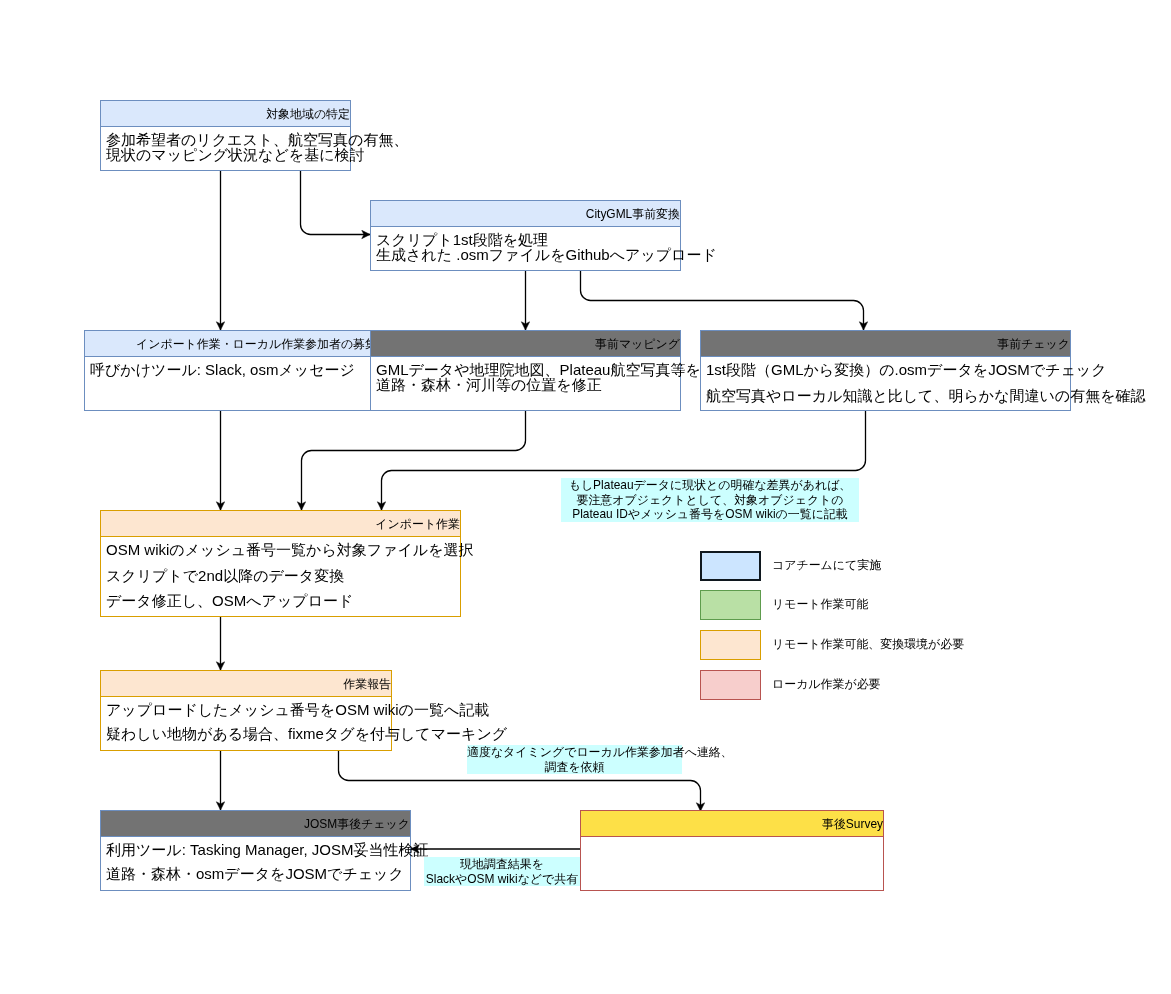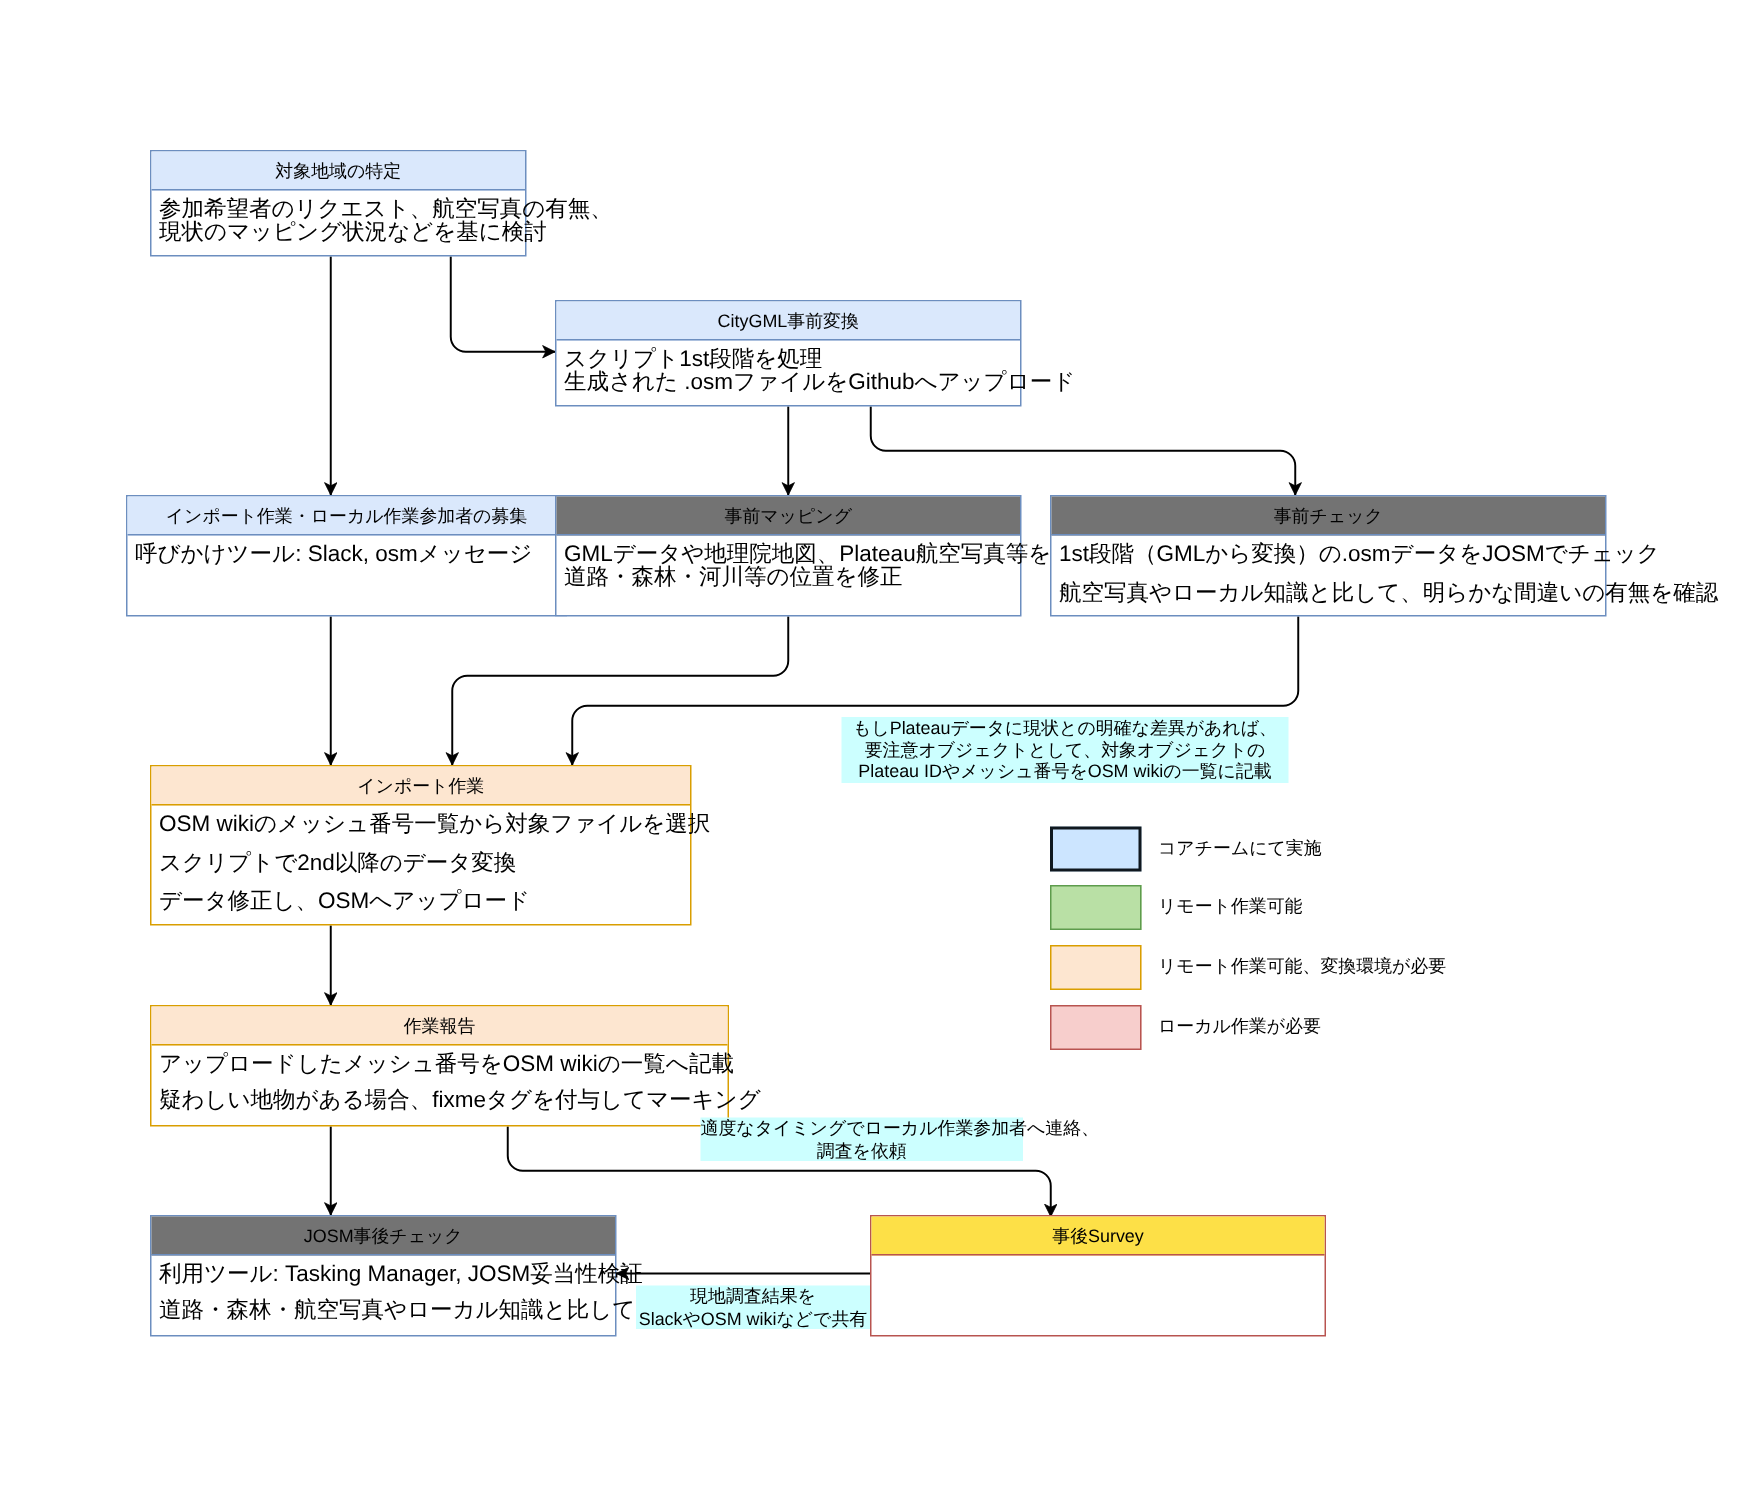--- a/index.html
+++ b/index.html
@@ -35,7 +35,7 @@
     box-sizing: border-box;
     height: 26px;
     line-height: 26px;
-    text-align: center;
+    text-align: right;
     font-size: 11.95px;
     border-bottom: 1px solid #6c8ebf;
     background: #dae8fc;

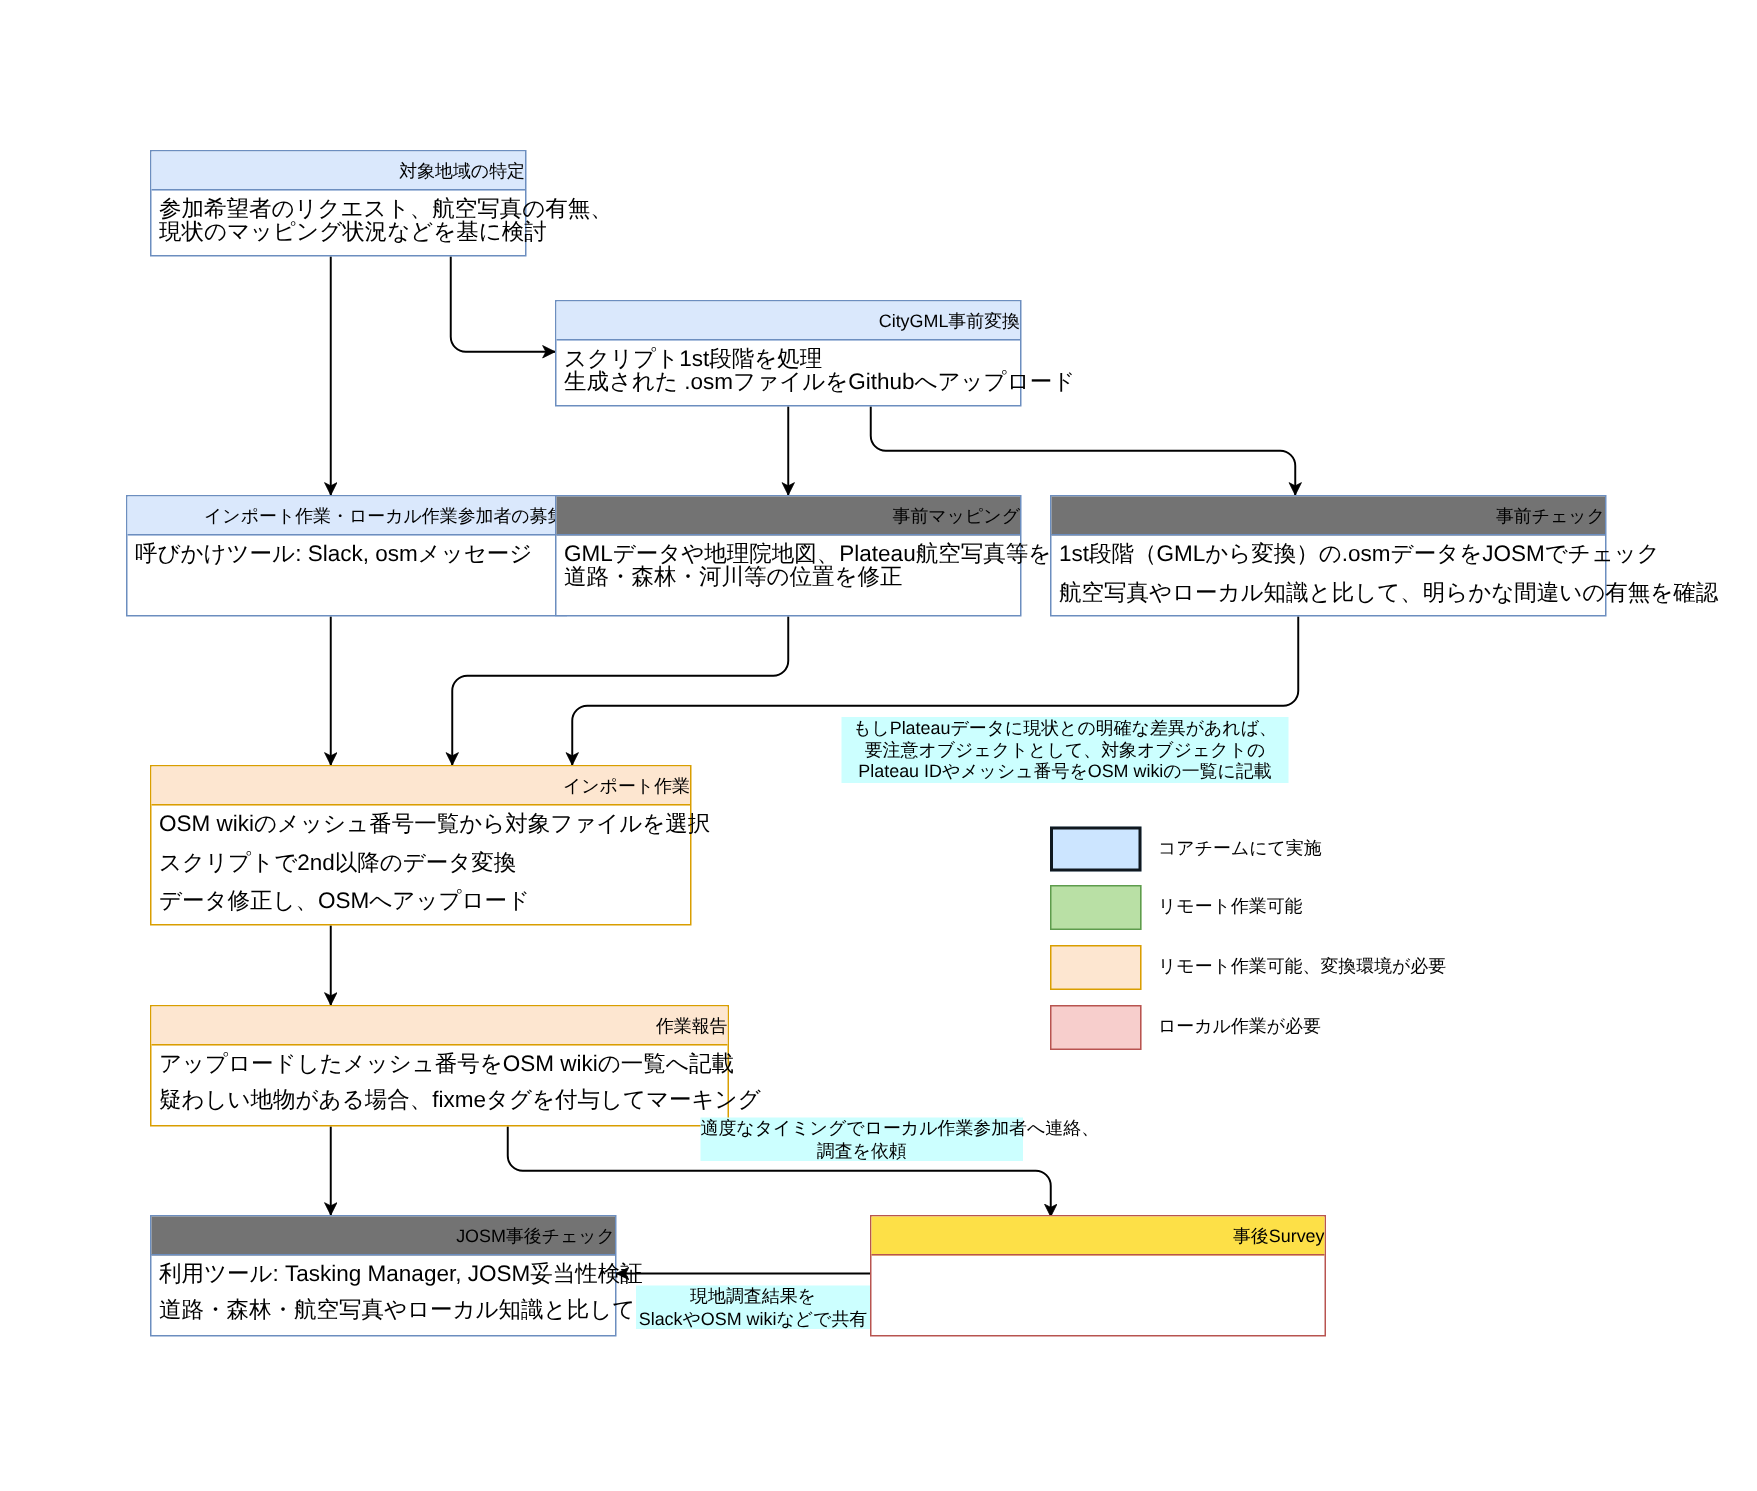--- a/index.html
+++ b/index.html
@@ -156,7 +156,7 @@
     </div>
   </div>
 
-  <div class="node orange" style="left:100px;top:670px;width:386px;height:81px;--pgap:9px">
+  <div class="node orange" style="left:100px;top:670px;width:292px;height:81px;--pgap:9px">
     <div class="hdr">作業報告</div>
     <div class="body">
       <p>アップロードしたメッシュ番号をOSM wikiの一覧へ記載</p>

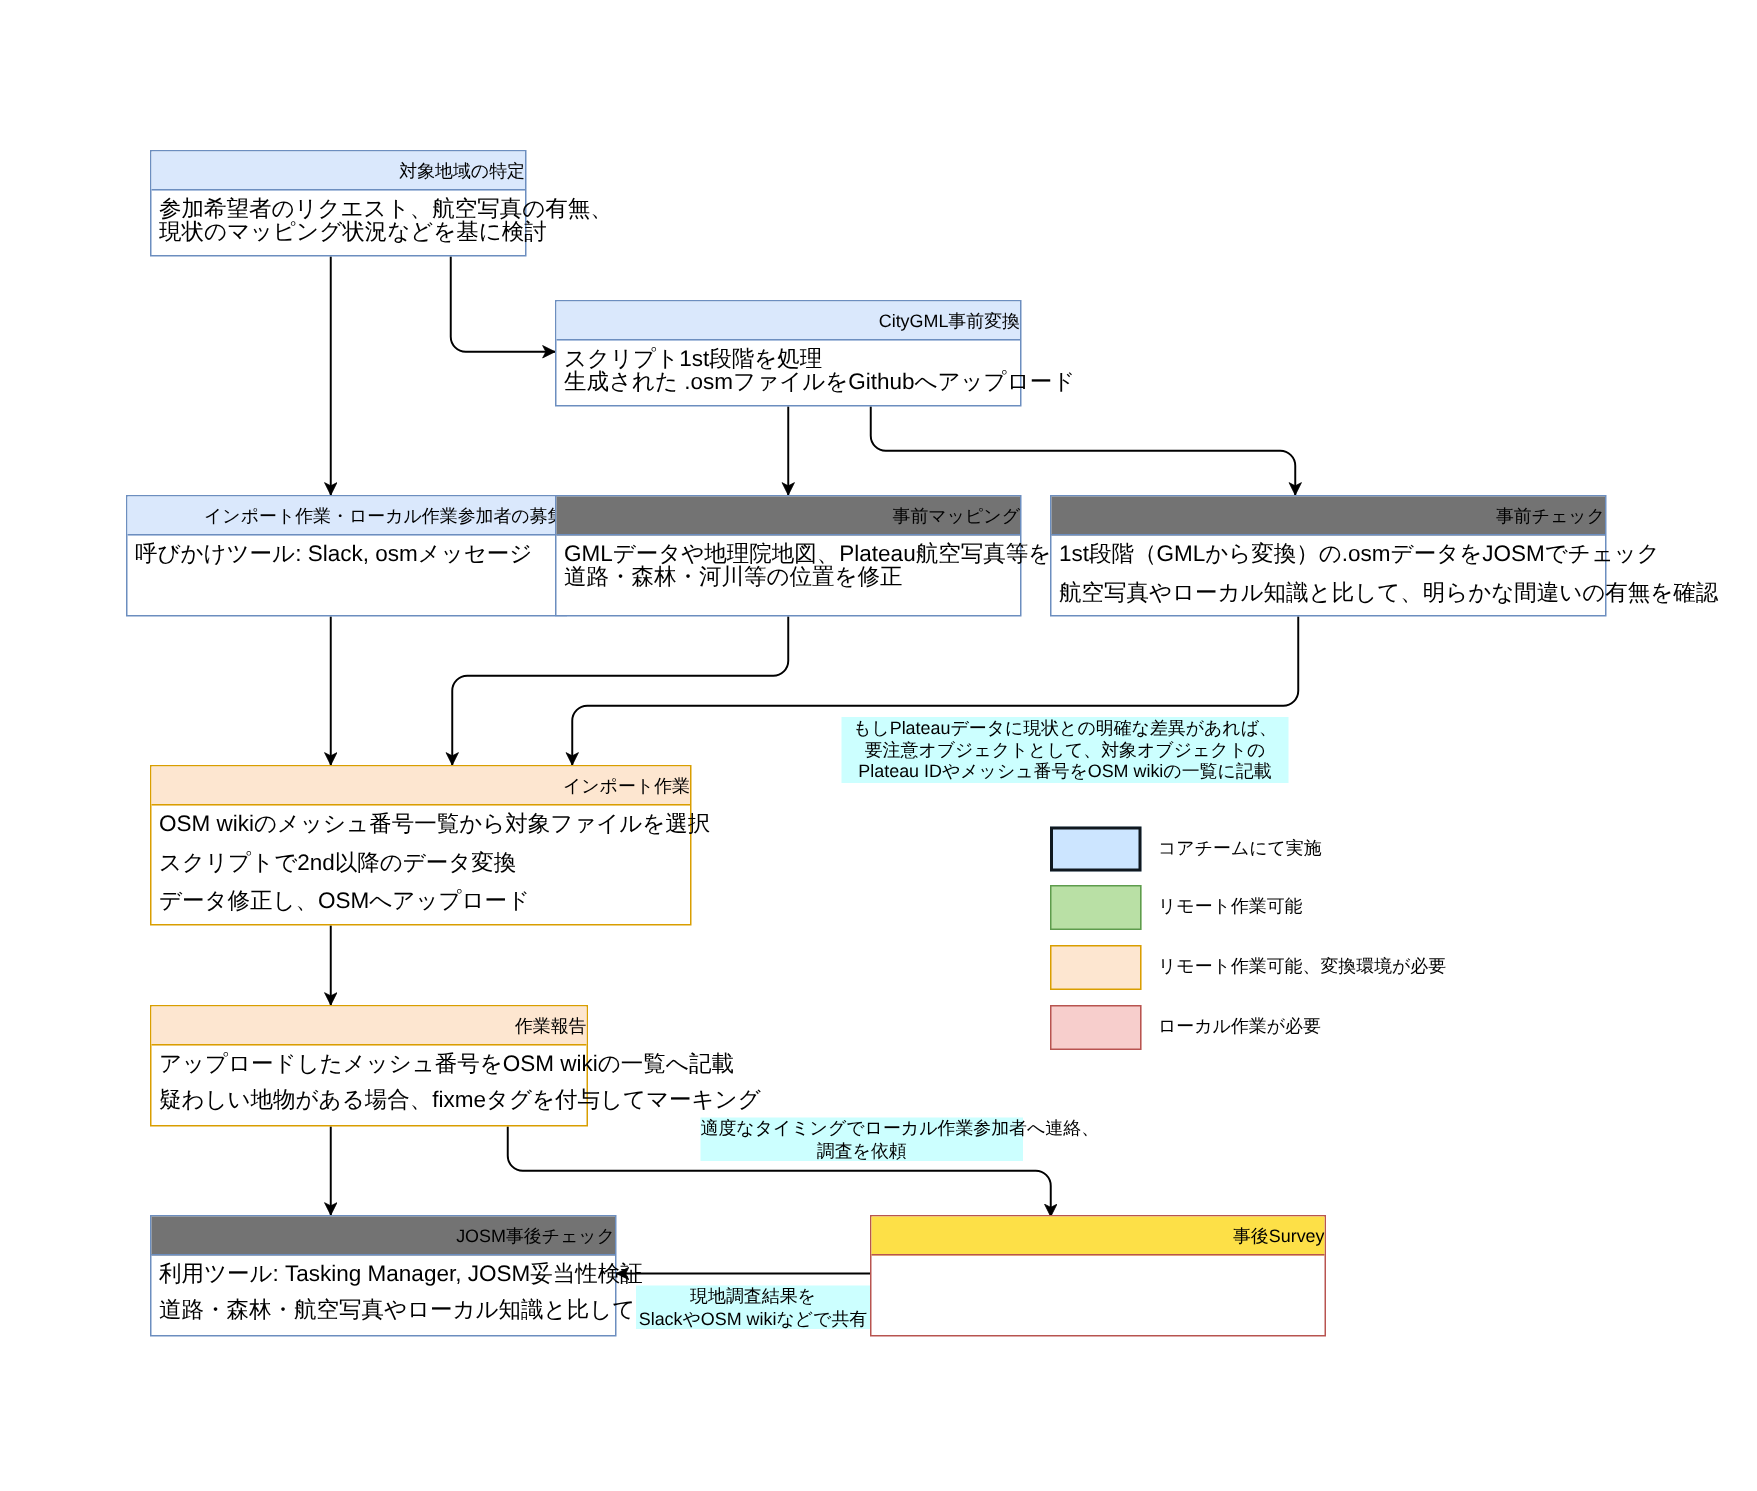--- a/index.html
+++ b/index.html
@@ -168,7 +168,7 @@
     <div class="hdr">JOSM事後チェック</div>
     <div class="body">
       <p>利用ツール: Tasking Manager, JOSM妥当性検証</p>
-      <p>道路・森林・航空写真やローカル知識と比して</p>
+      <p>道路・森林・osmデータをJOSMでチェック</p>
     </div>
   </div>
 

